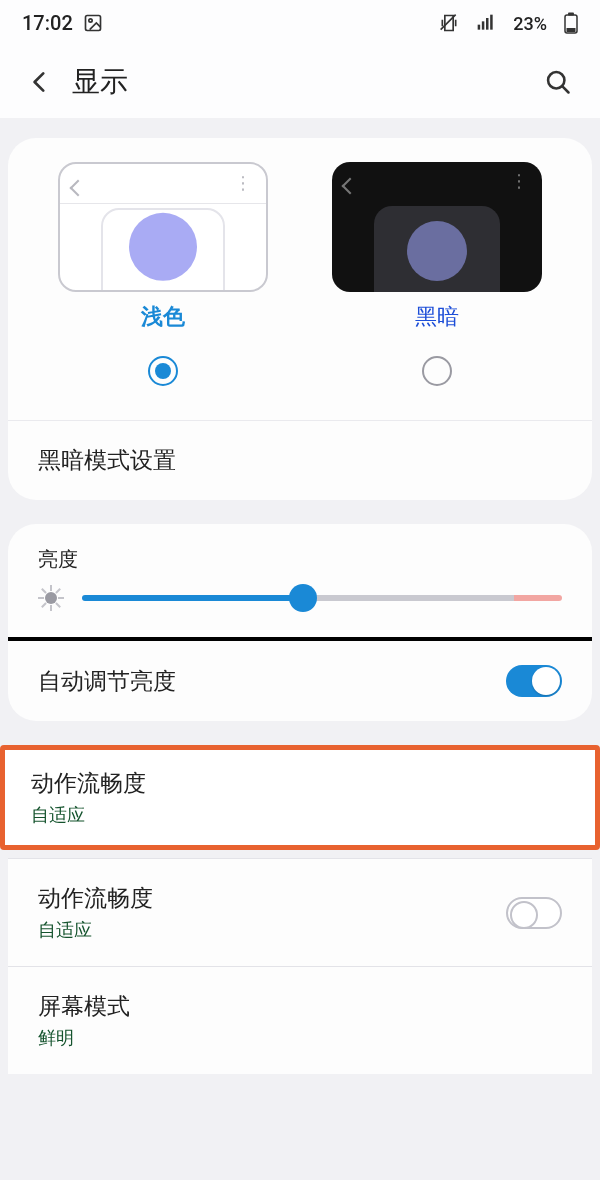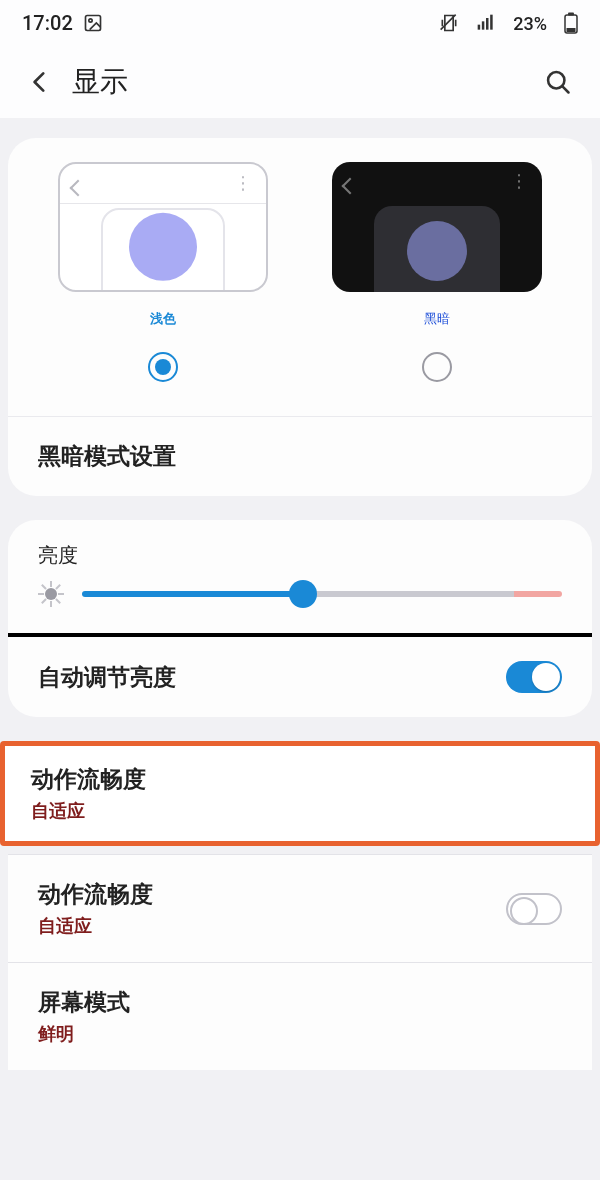--- a/index.html
+++ b/index.html
@@ -35,7 +35,7 @@
   .preview.dark .top::after { content:"⋮"; position:absolute; right:14px; top:8px; color:#777; font-size:18px;}
   .preview.dark .card-inner{ position:absolute; left:20%; right:20%; bottom:-30px; top:44px; background:#2e2e33; border-radius:18px 18px 0 0;}
   .preview.dark .circle { position:absolute; left:50%; top:64%; transform:translate(-50%,-40%); width:60px; height:60px; border-radius:50%; background:#6a6ea0;}
-  .theme .name { font-size:13px; margin-top:18px; }
+  .theme .name { font-size:22px; margin-top:10px; }
   .theme.selected .name { color:#1a89d6; font-weight:600;}
   .theme .radio { margin-top:24px; width:30px; height:30px; border-radius:50%; border:2.5px solid #9a9aa2; position:relative; }
   .theme.selected .radio { border-color:#1a89d6;}

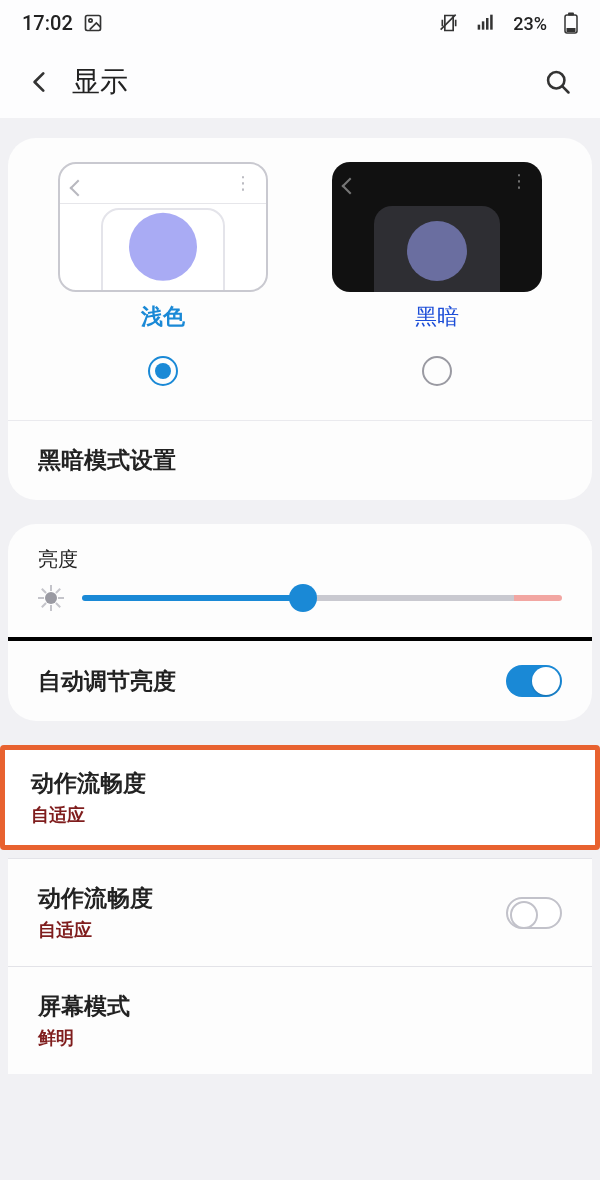--- a/index.html
+++ b/index.html
@@ -17,7 +17,7 @@
   .card { background:#fdfdfd; border-radius:28px; margin:0 8px 24px 8px; overflow:hidden; }
   .row { padding:24px 30px; display:flex; align-items:center; }
   .row + .row, .divider { border-top:4px solid #000000; }
-  .row .label { font-size:23px; flex:1;font-weight:bold; }
+  .row .label { font-size:23px; flex:1; }
   .row .sub { display:block; font-size:18px; color:#7f1d1d; margin-top:4px;}
   
   .themes { display:flex; padding:24px 18px 10px 18px; gap:0; }

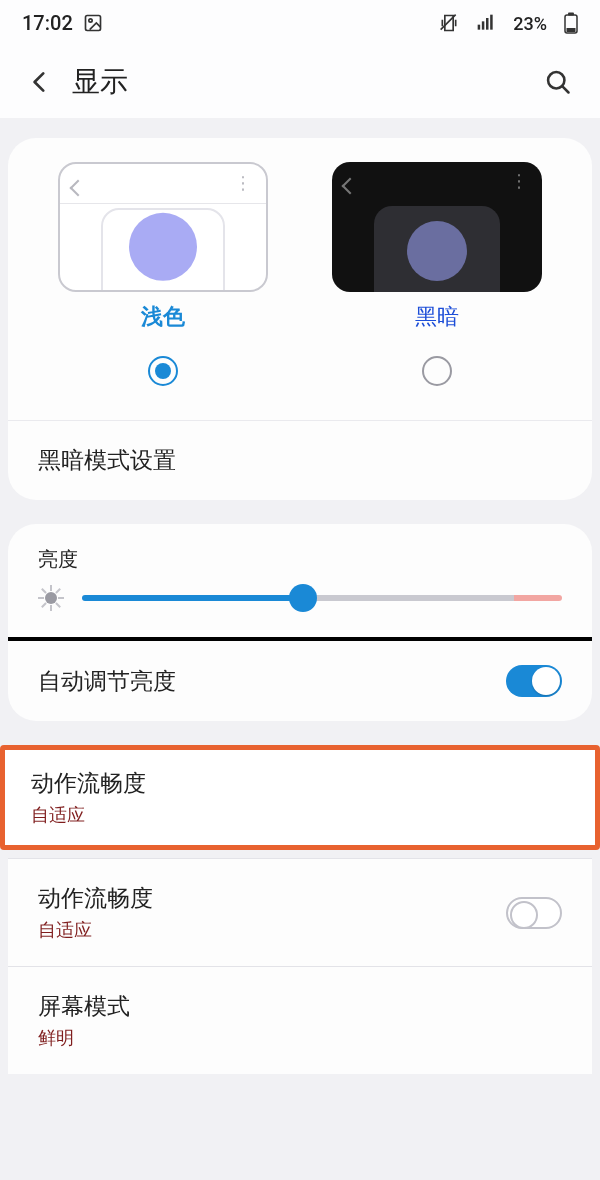--- a/index.html
+++ b/index.html
@@ -18,7 +18,7 @@
   .row { padding:24px 30px; display:flex; align-items:center; }
   .row + .row, .divider { border-top:4px solid #000000; }
   .row .label { font-size:23px; flex:1; }
-  .row .sub { display:block; font-size:18px; color:#7f1d1d; margin-top:4px;}
+  .row .sub { display:block; font-size:18px; color:#14532d; margin-top:4px;}
   
   .themes { display:flex; padding:24px 18px 10px 18px; gap:0; }
   .theme { flex:1; display:flex; flex-direction:column; align-items:center; }

